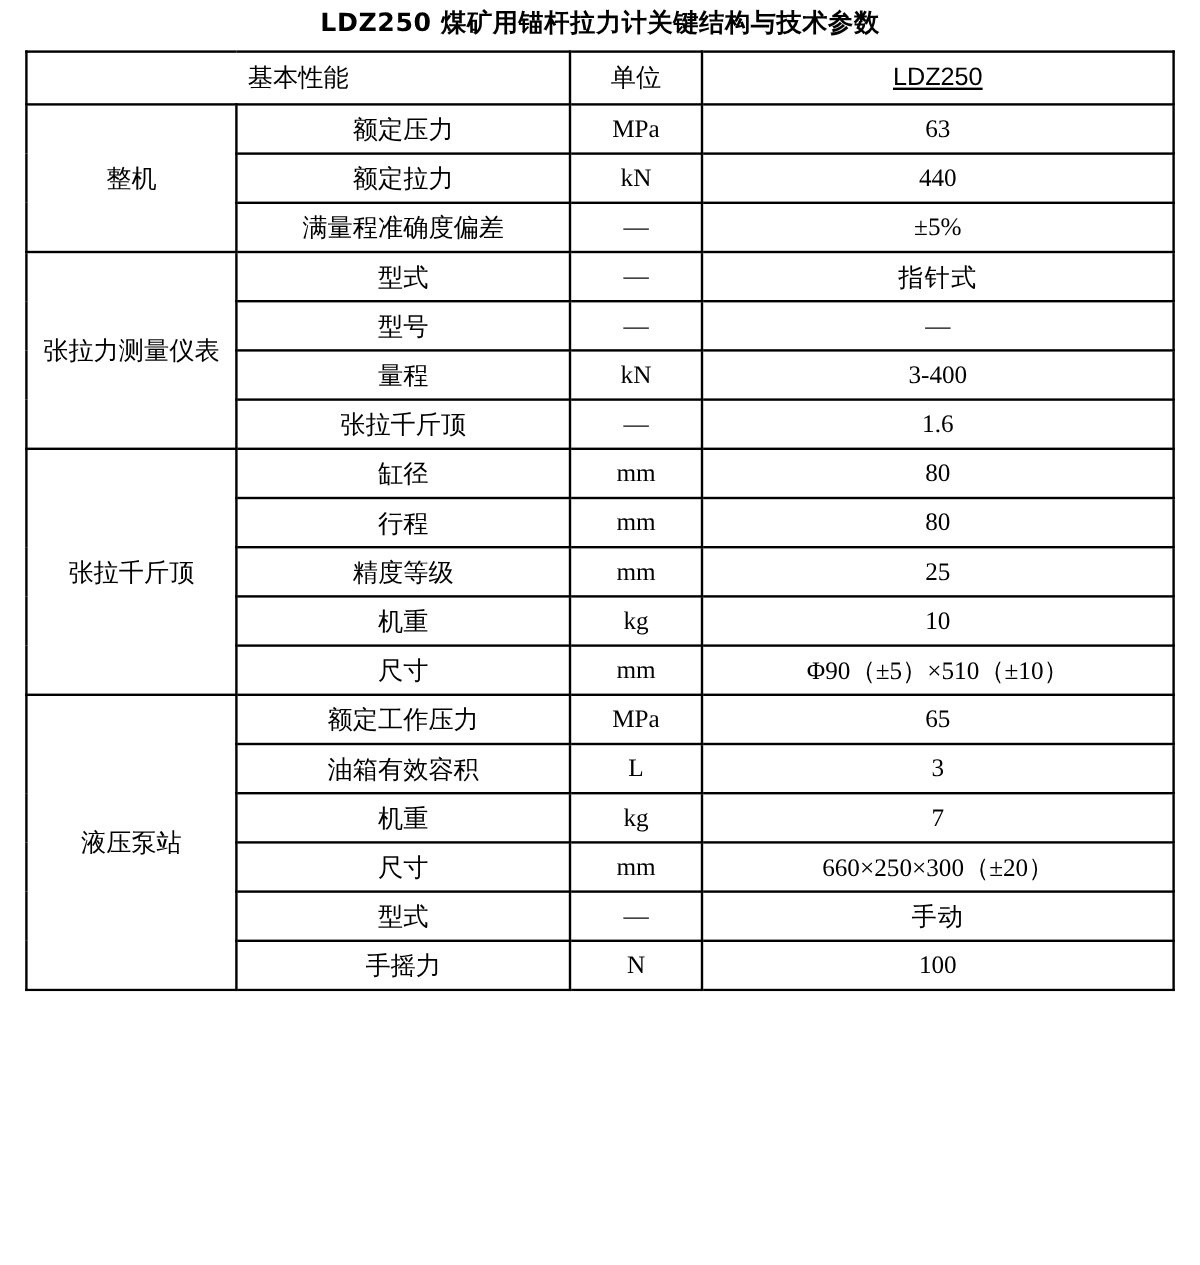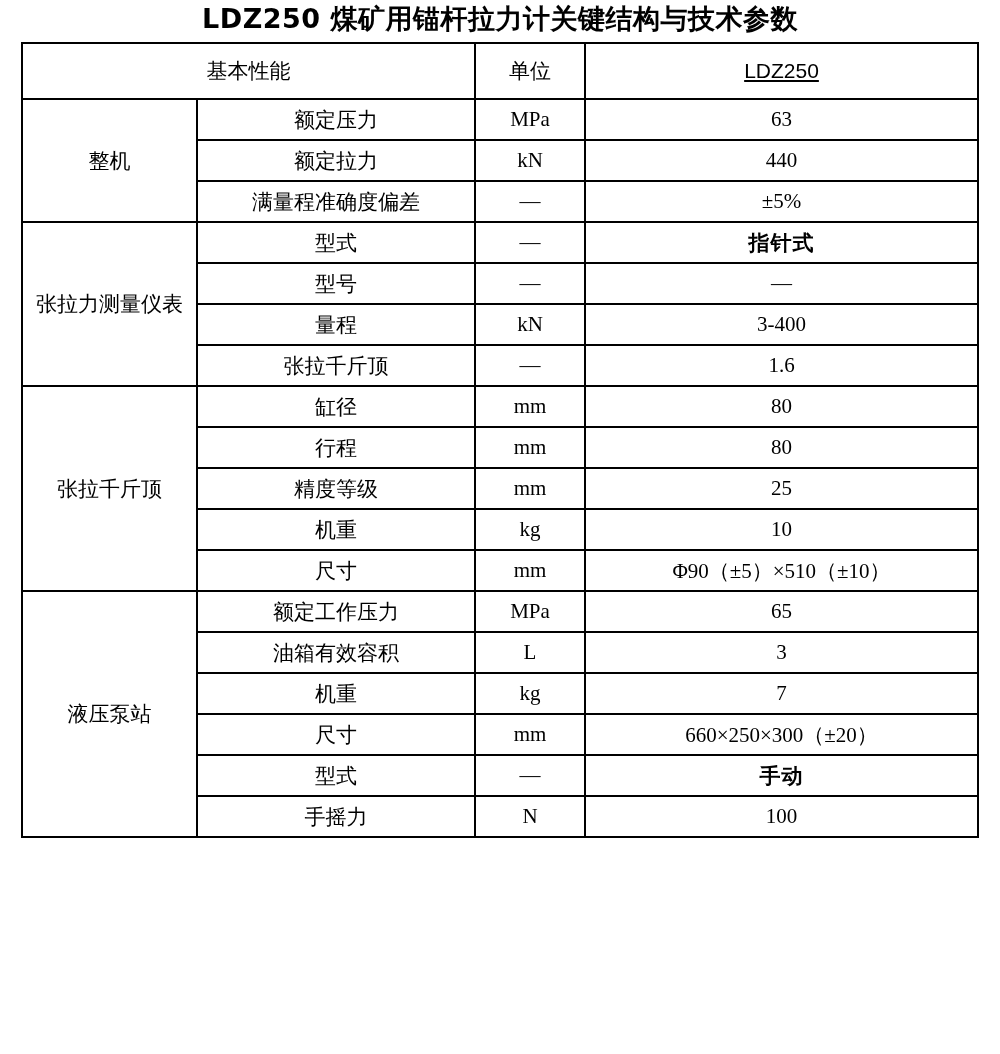--- a/index.html
+++ b/index.html
@@ -16,7 +16,7 @@
     text-align: center;
     font-family: "DejaVu Sans", "Liberation Sans", sans-serif;
     font-weight: bold;
-    font-size: 27px;
+    font-size: 21px;
     line-height: 30px;
     letter-spacing: 0.5px;
   }

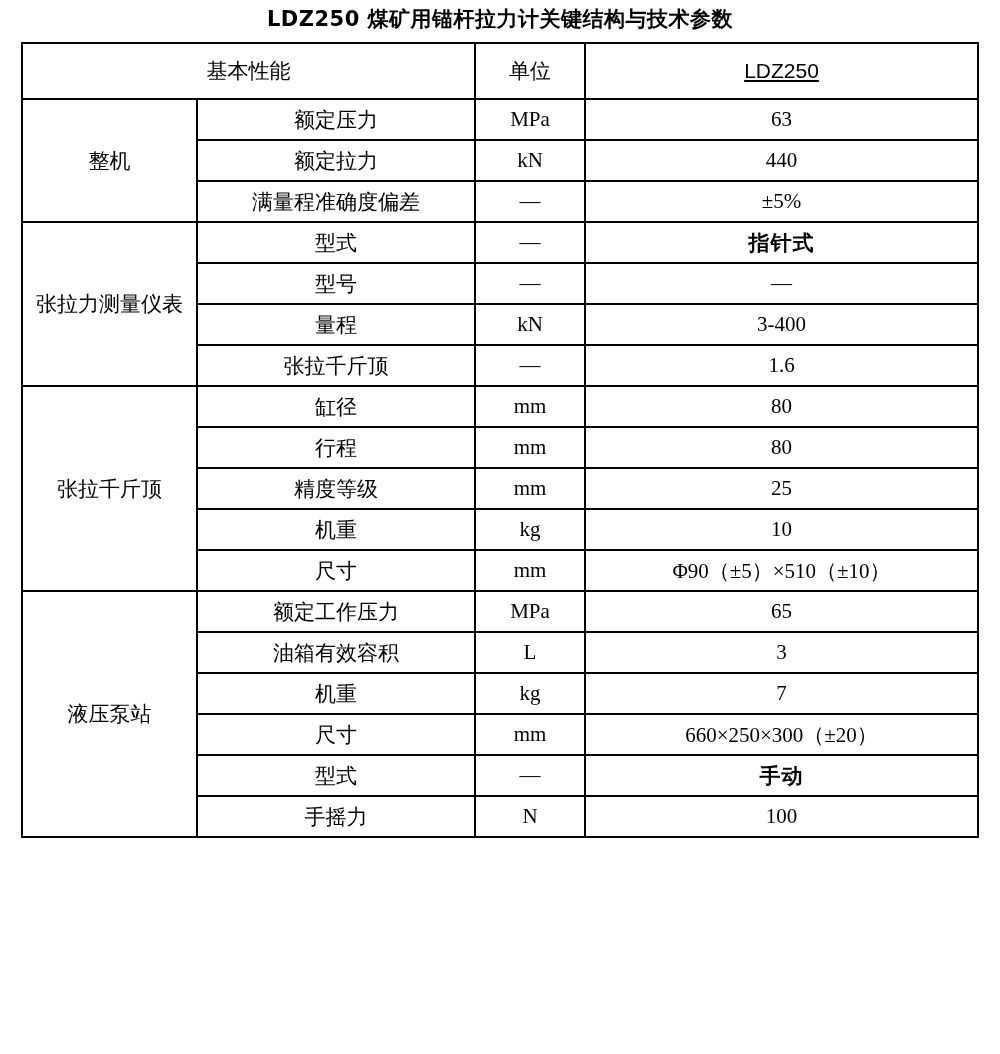--- a/index.html
+++ b/index.html
@@ -40,7 +40,7 @@
   col.c-unit  { width: 110px; }
   col.c-value { width: 393px; }
 
-  tr.hdr td { height: 56px; text-align: center; }
+  tr.hdr td { height: 44px; text-align: center; }
   tr.row td { height: 41px; }
 
   

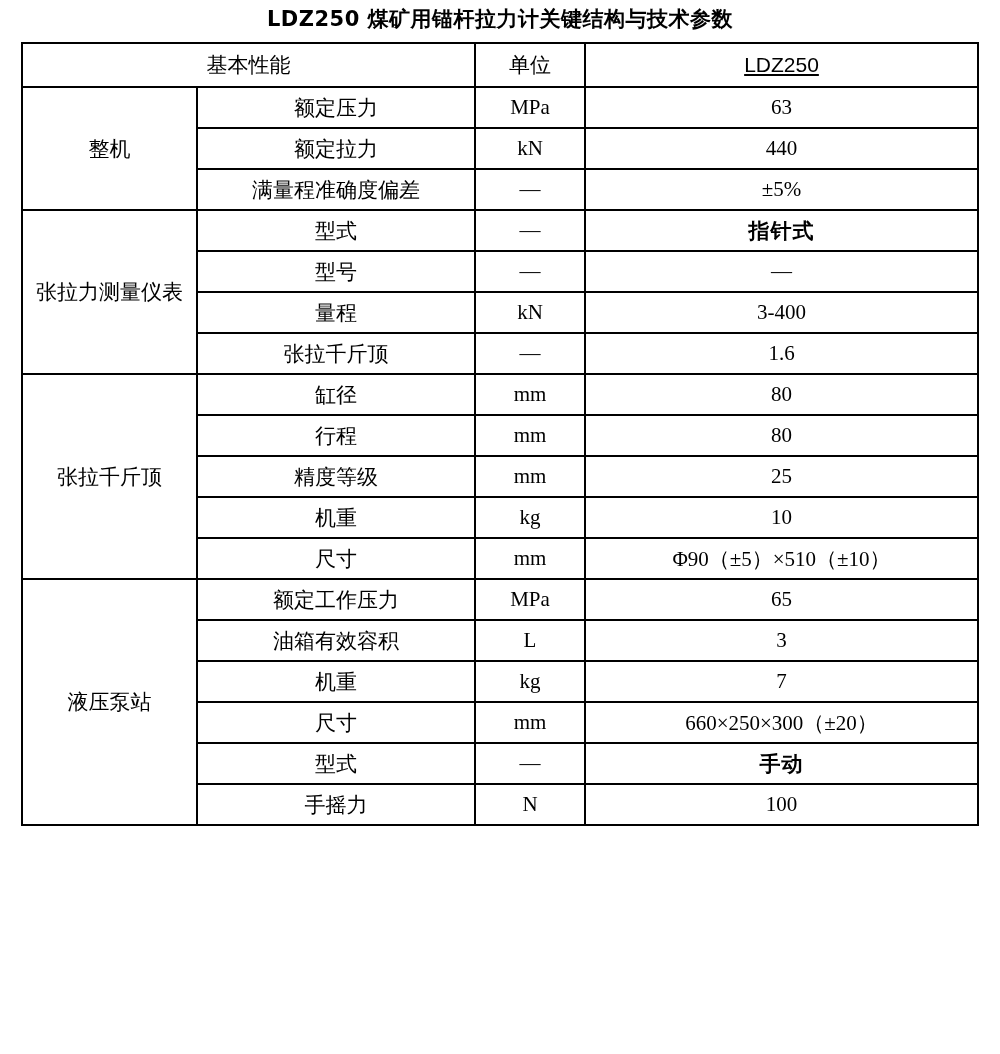--- a/index.html
+++ b/index.html
@@ -50,7 +50,7 @@
   }
   .hei-bold {
     font-family: "DejaVu Sans", "Liberation Sans", sans-serif;
-    font-weight: 700;
+    font-weight: 400;
     letter-spacing: 1px;
   }
 </style>

